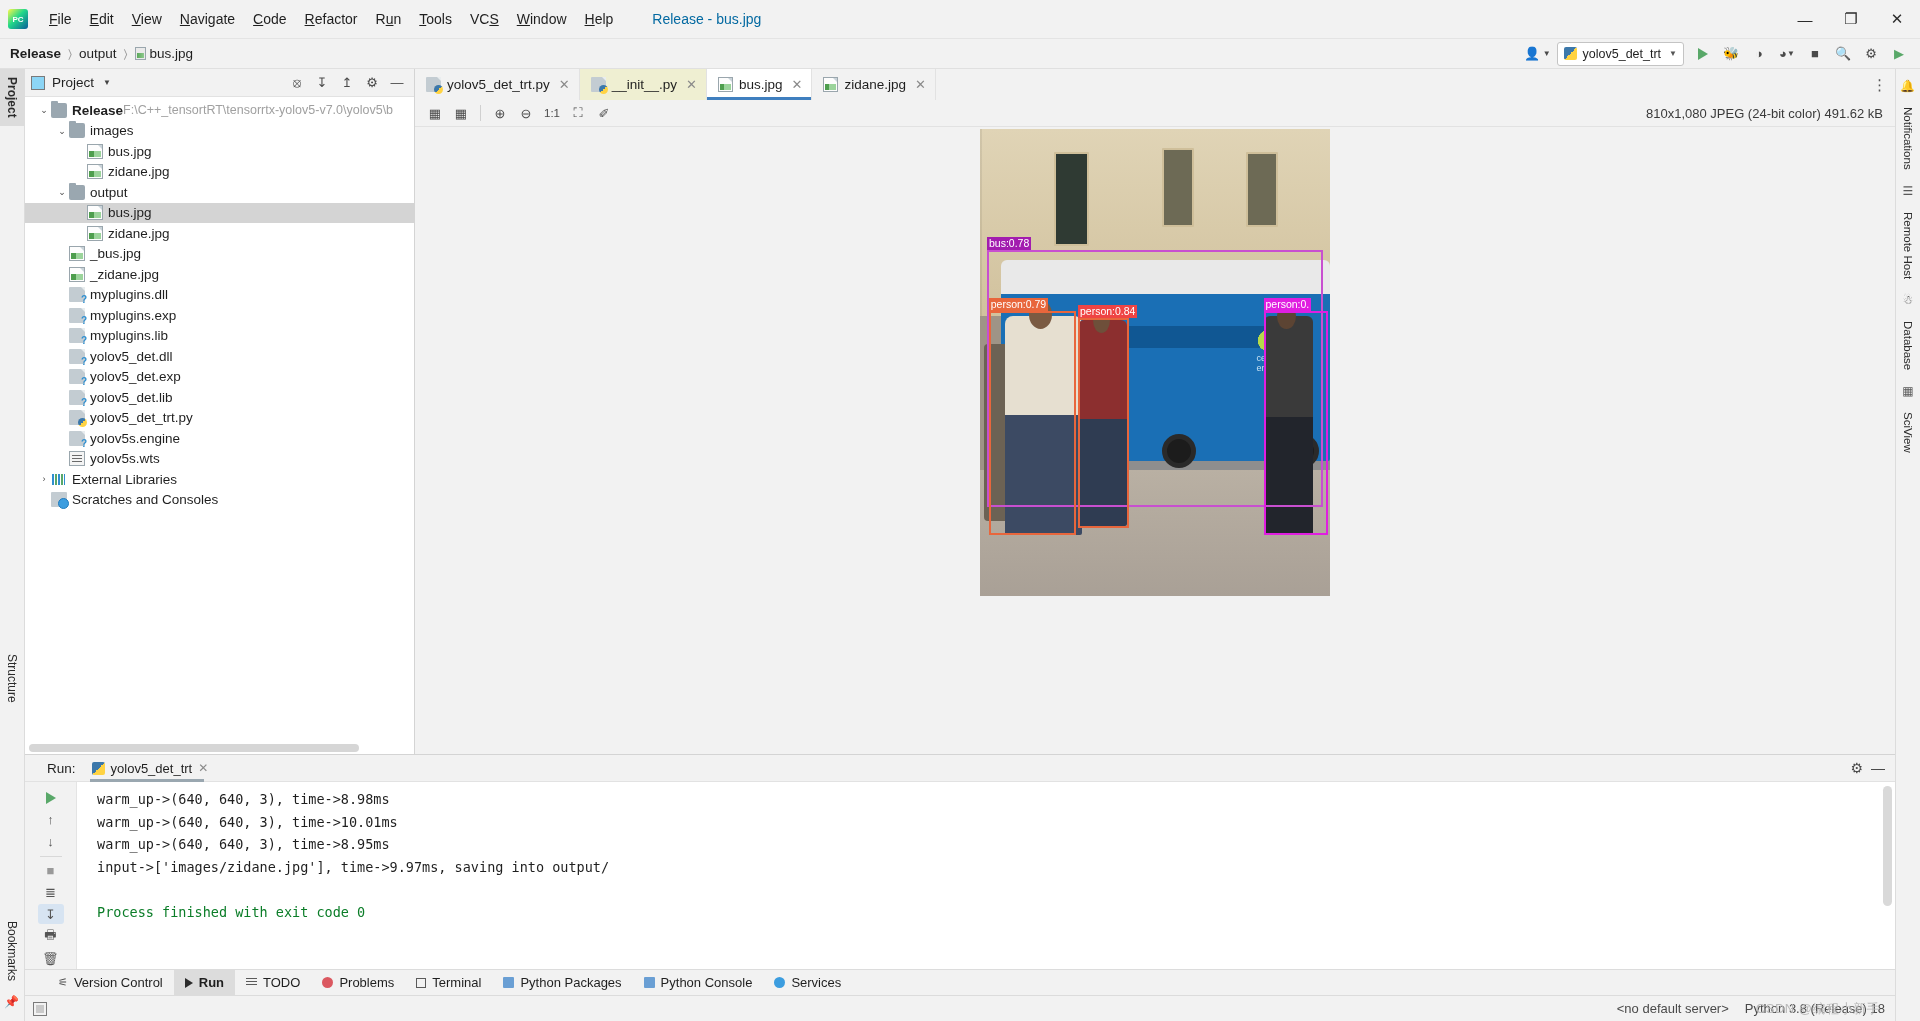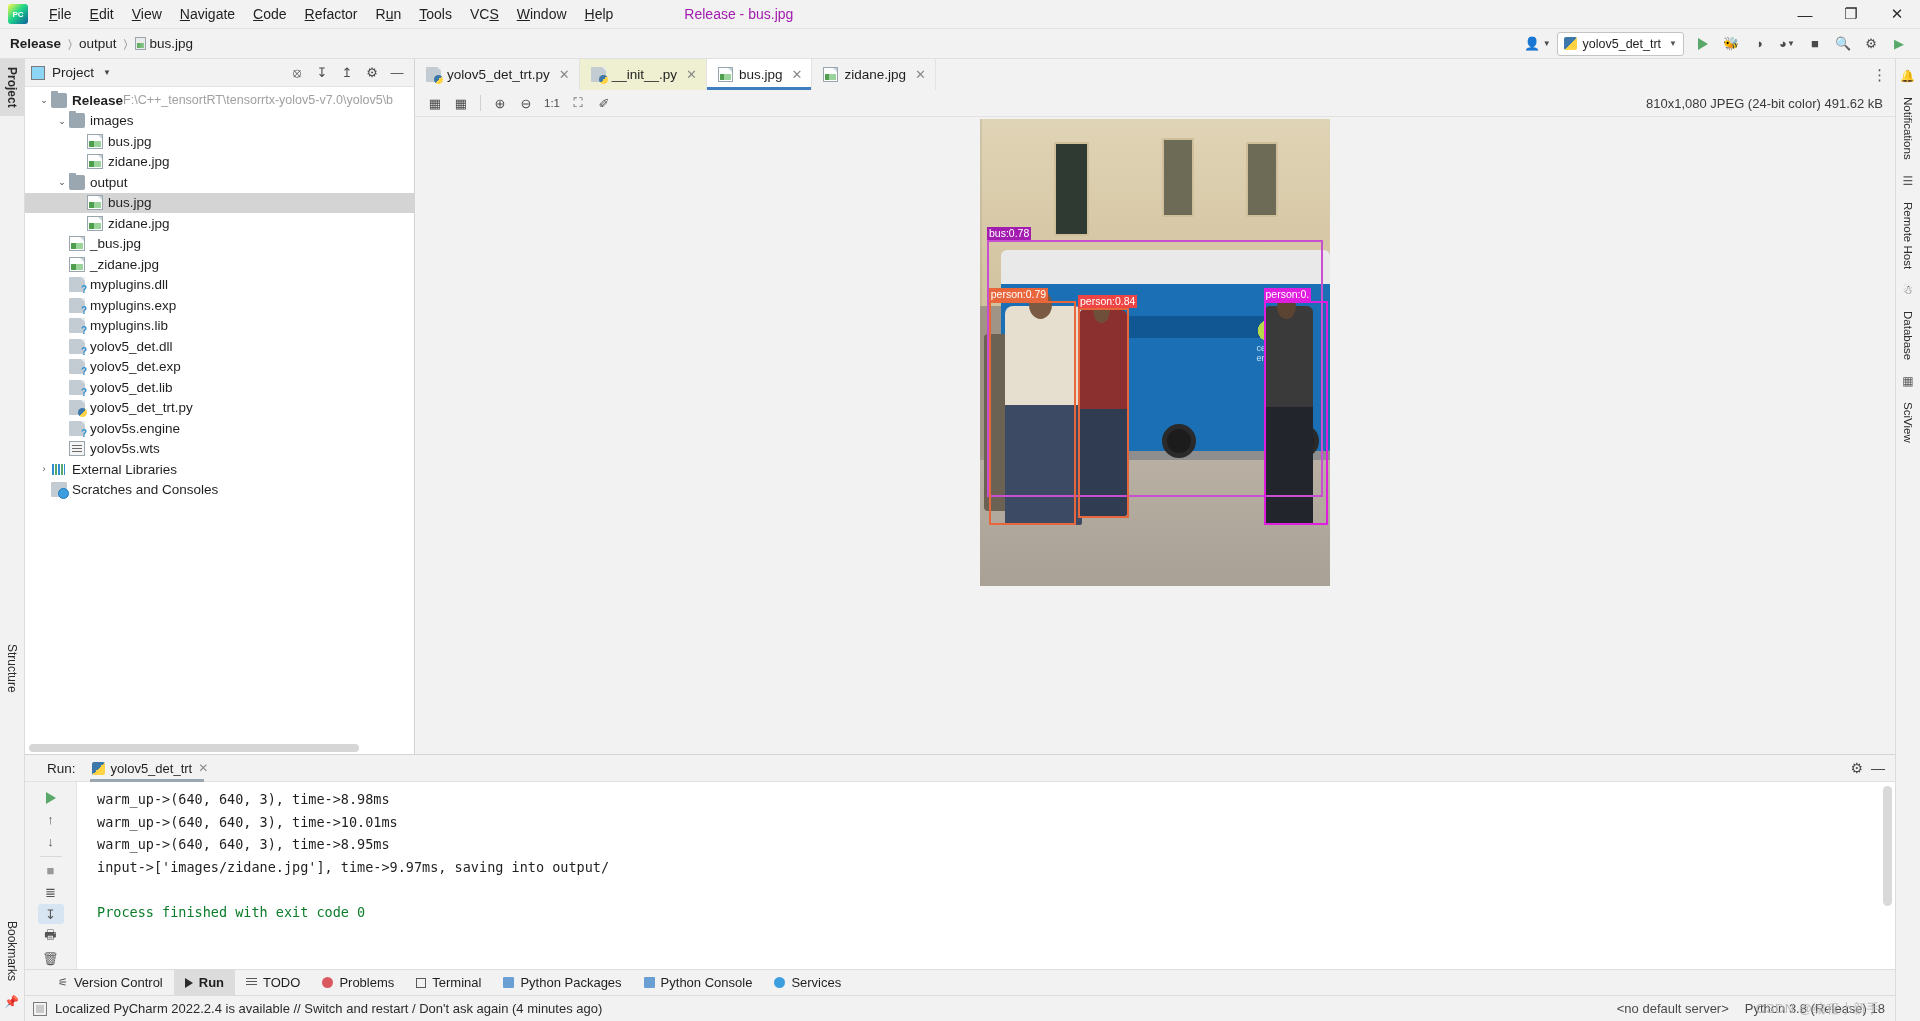--- a/index.html
+++ b/index.html
@@ -13,7 +13,7 @@
 
   
   .titlebar {
-    height: 29px; background: #f2f2f2; display: flex; align-items: center;
+    height: 39px; background: #f2f2f2; display: flex; align-items: center;
     border-bottom: 1px solid #e4e4e4; flex: none; padding-left: 8px;
   }
   .appicon {

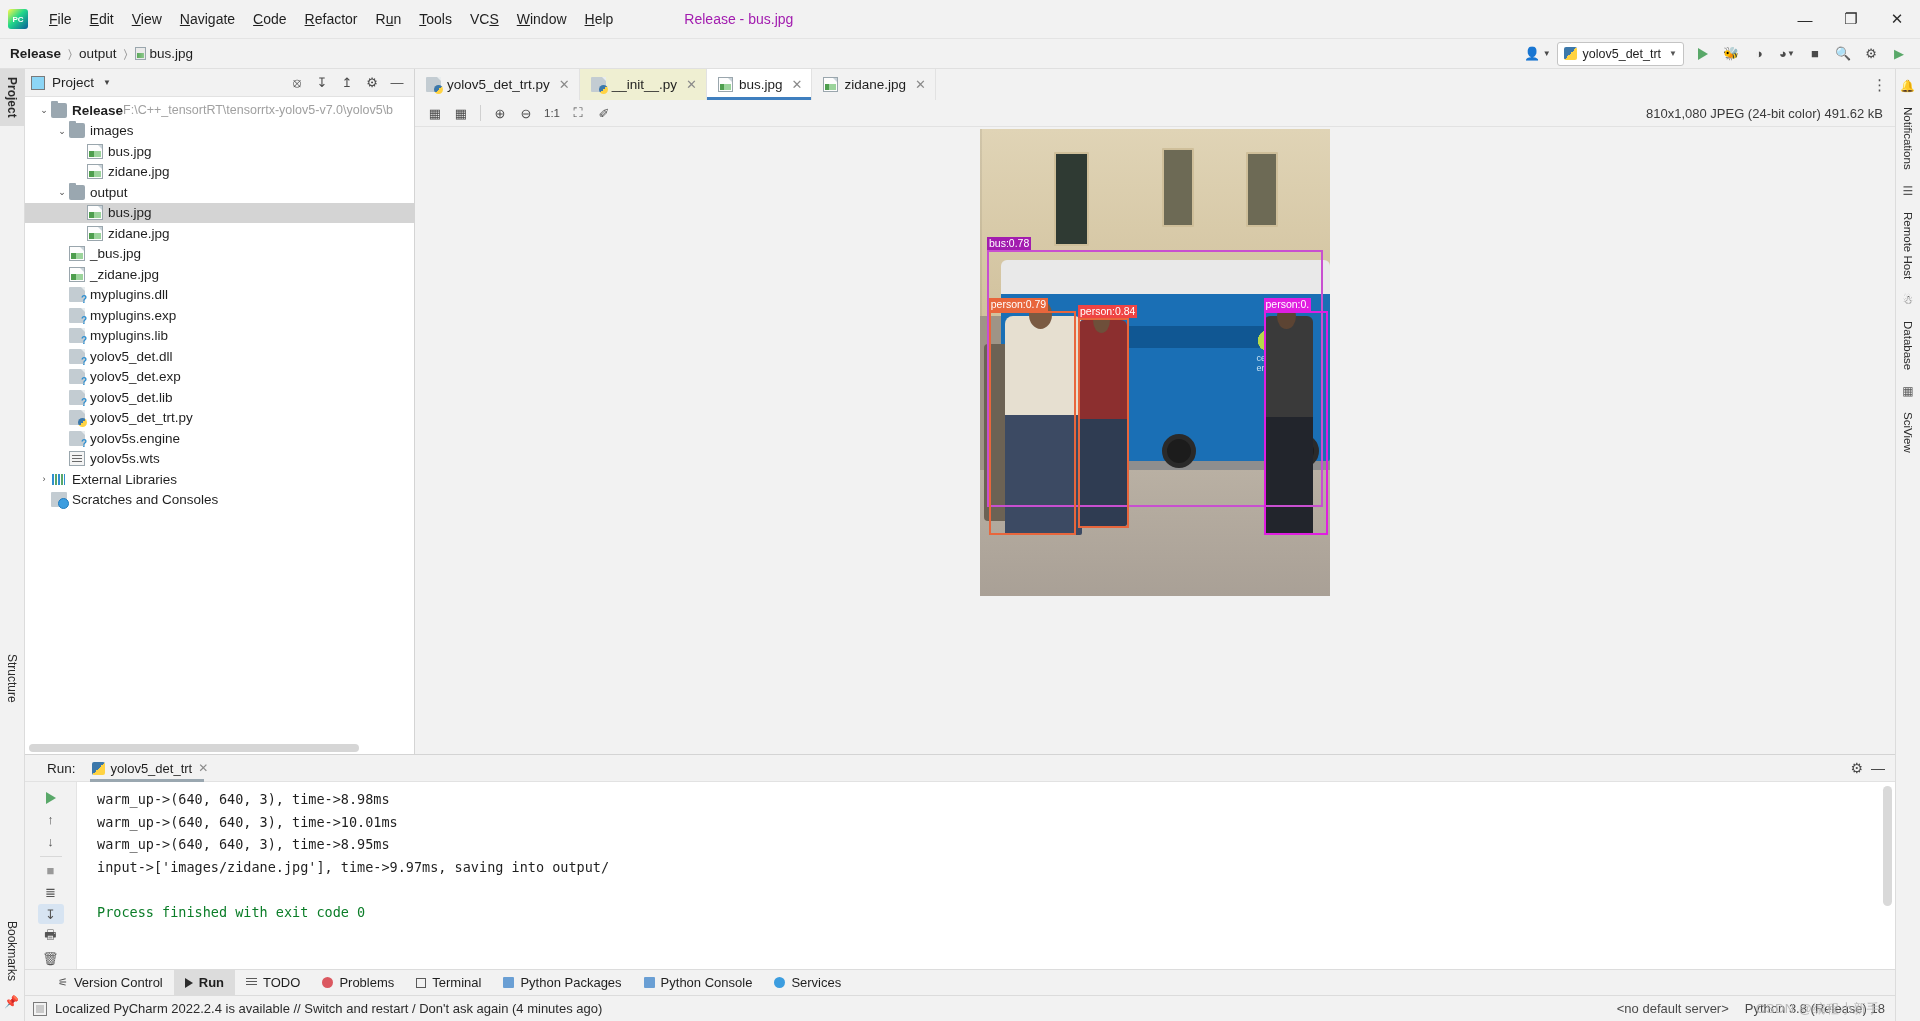--- a/index.html
+++ b/index.html
@@ -30,7 +30,7 @@
     padding: 5px 9px; font-size: 14px; color: #1f1f1f; cursor: default; white-space: nowrap;
   }
   .menuitem u { text-decoration: underline; }
-  .wintitle { margin-left: 62px; font-size: 14px; color: #a21caf; }
+  .wintitle { margin-left: 30px; font-size: 14px; color: #0369a1; }
   .winbtns { margin-left: auto; display: flex; height: 33px; }
   .winbtn {
     width: 46px; display: flex; align-items: center; justify-content: center;

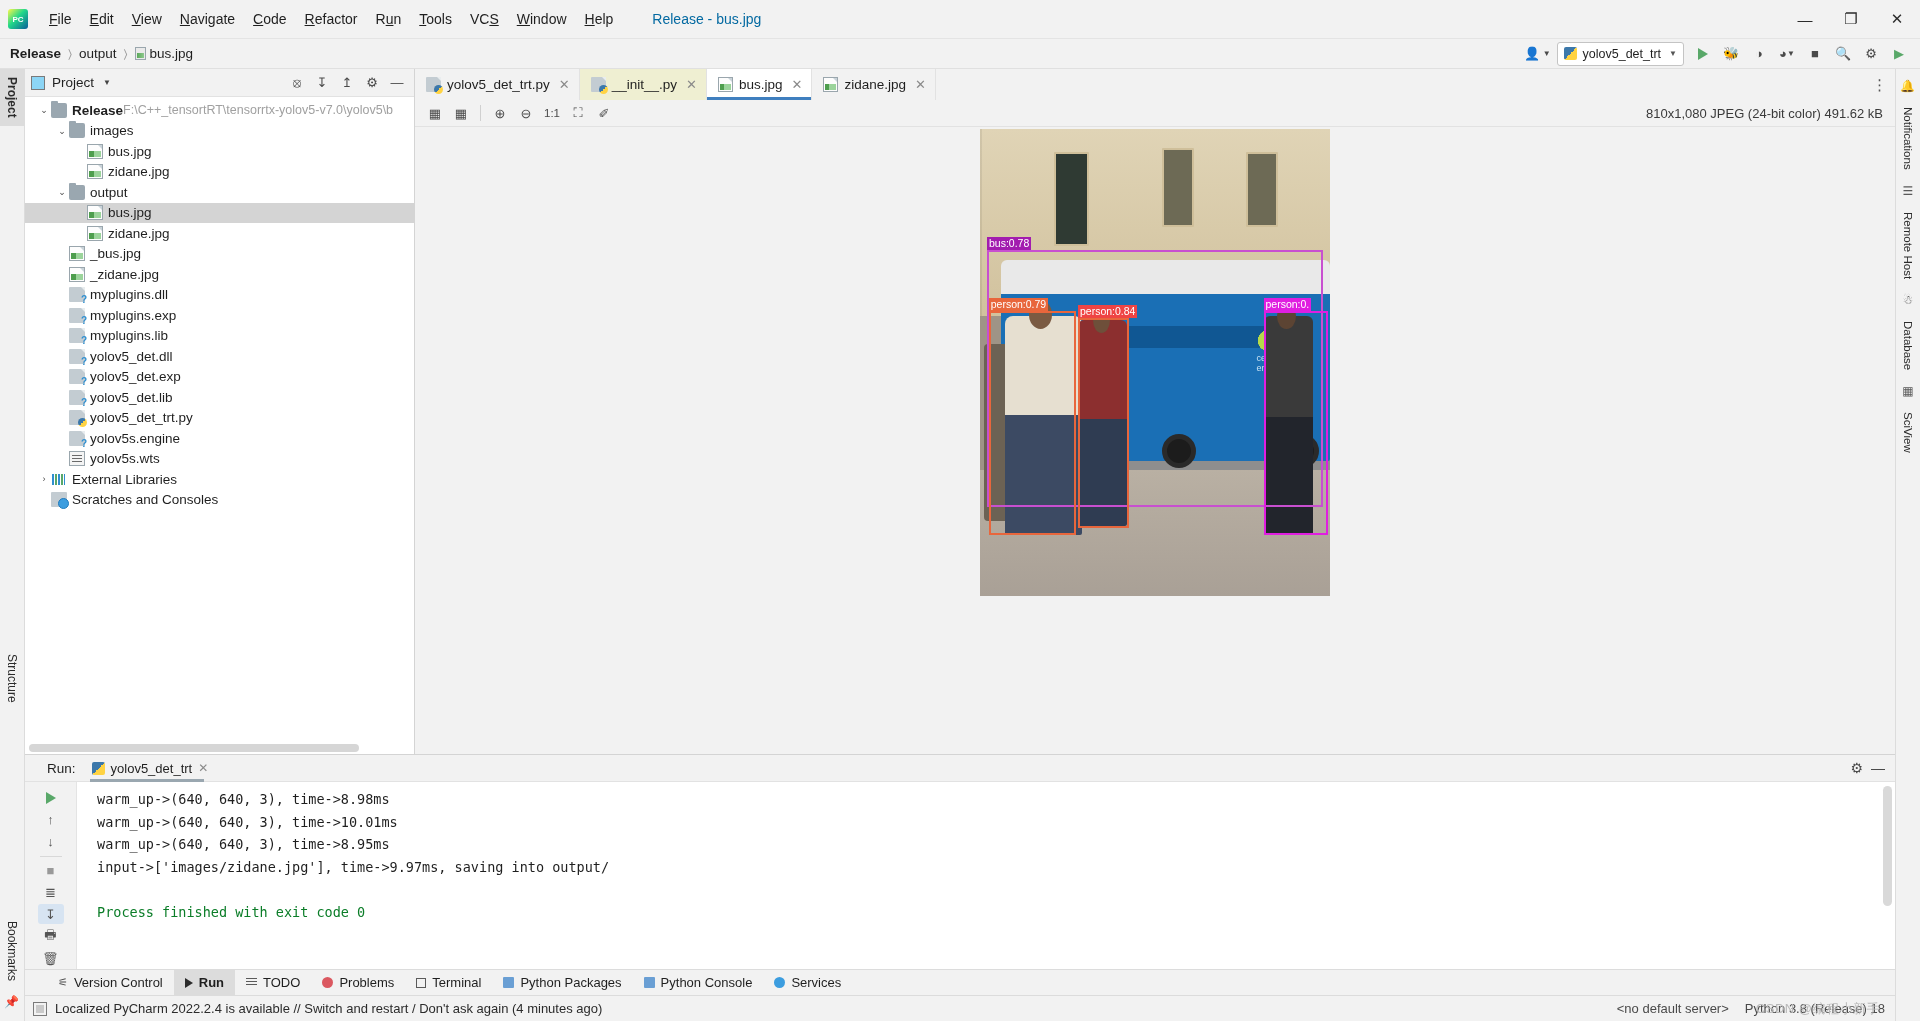--- a/index.html
+++ b/index.html
@@ -686,7 +686,6 @@
 
       <div class="status">
         <div class="st-ico"></div>
-        <span>Localized PyCharm 2022.2.4 is available // Switch and restart / Don't ask again (4 minutes ago)</span>
         <div class="right">
           <span>&lt;no default server&gt;</span>
           <span>Python 3.8 (Release) 18</span>

